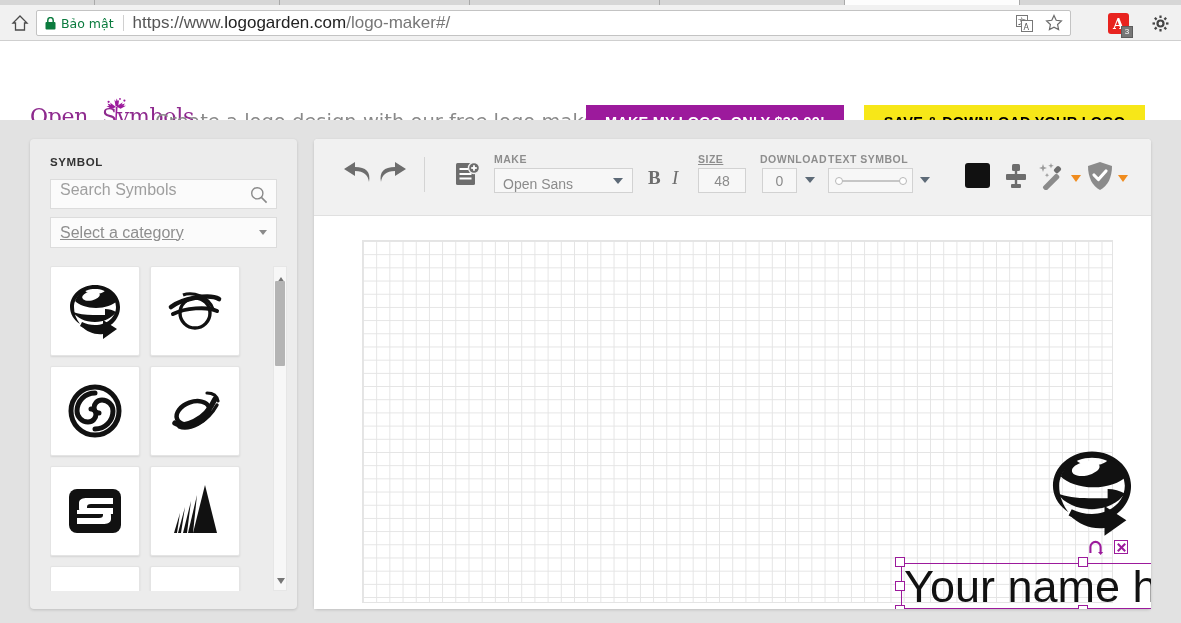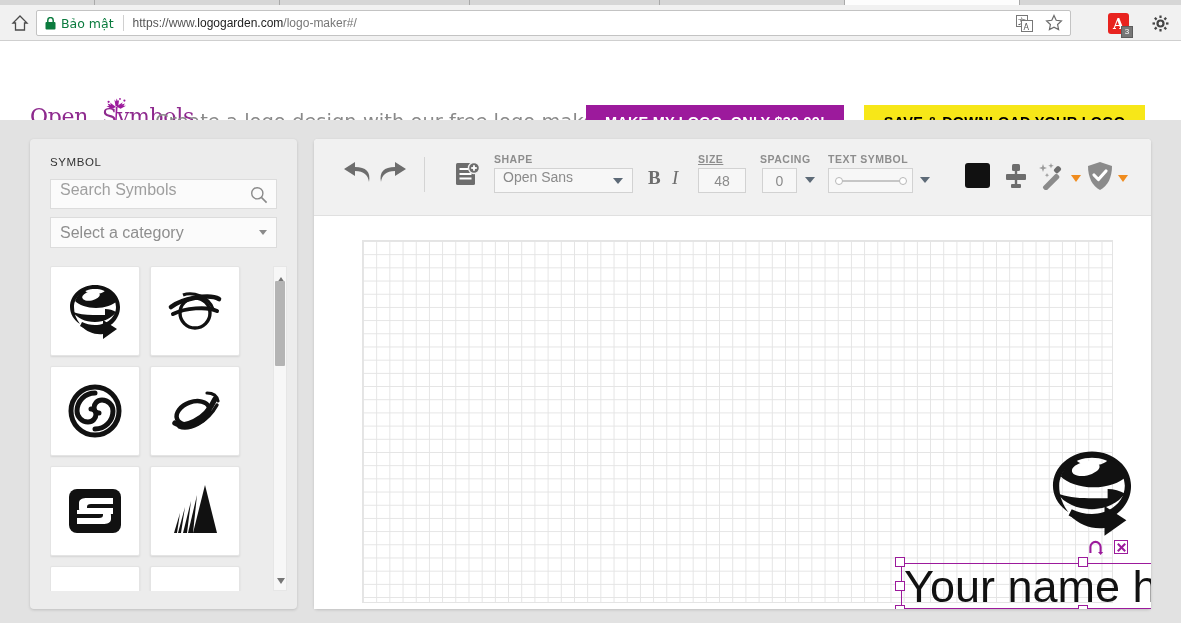--- a/index.html
+++ b/index.html
@@ -45,7 +45,7 @@
   #omnibox-separator {
     width: 1px; height: 16px; background: #d0d0d0; margin: 0 9px;
   }
-  #url-text { font-size: 12px; color: #555; white-space: nowrap; }
+  #url-text { font-size: 17px; color: #555; white-space: nowrap; }
   #url-text .url-host { color: #222; }
   #url-text .url-path { color: #777; }
 

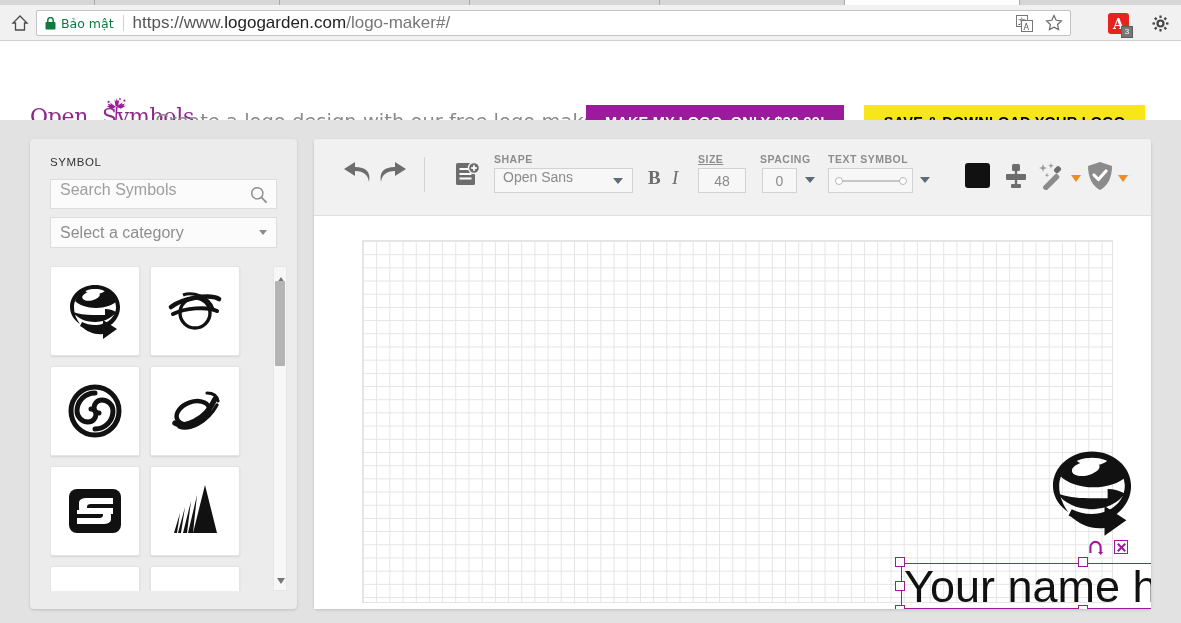--- a/index.html
+++ b/index.html
@@ -109,7 +109,7 @@
   }
   #symbol-heading {
     position: absolute; left: 20px; top: 17px;
-    font-size: 11.5px; font-weight: normal; color: #333; letter-spacing: 0.6px;
+    font-size: 11.5px; font-weight: bold; color: #333; letter-spacing: 0.6px;
   }
   #symbol-search-wrap {
     position: absolute; left: 20px; top: 40px; width: 227px; height: 30px;

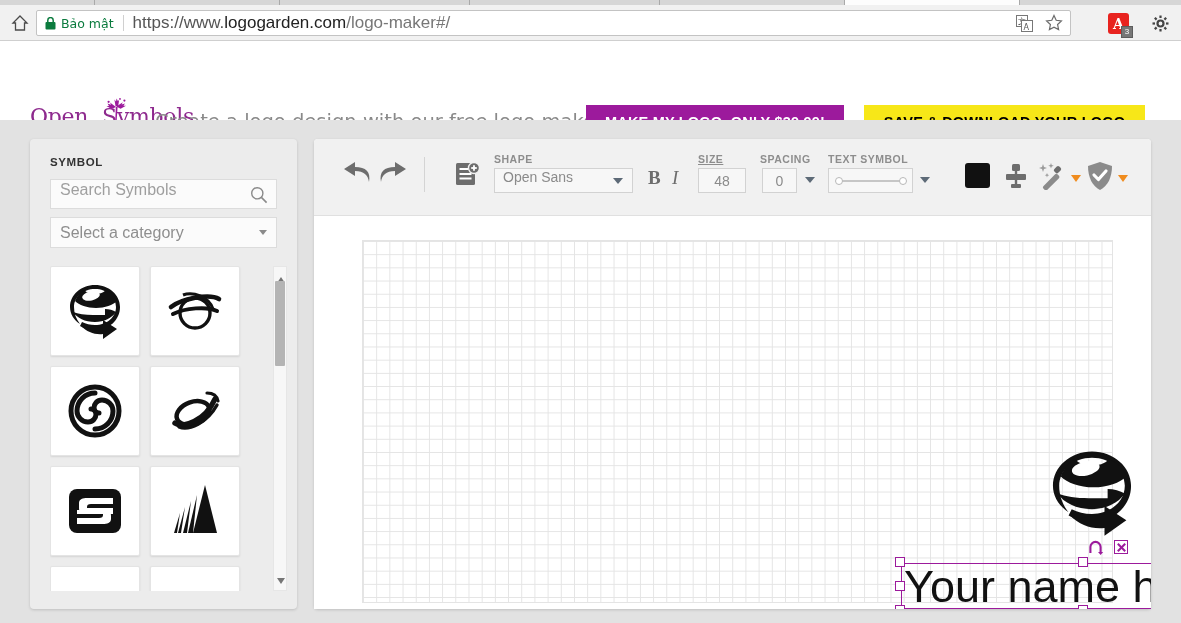--- a/index.html
+++ b/index.html
@@ -575,7 +575,7 @@
         </svg>
       </span>
 
-      <span class="field-label" id="font-label">SHAPE</span>
+      <span class="field-label" id="font-label">MAKE</span>
       <div id="font-select-wrap">
         <span id="font-select-label">Open Sans</span>
         <span id="font-caret"></span>

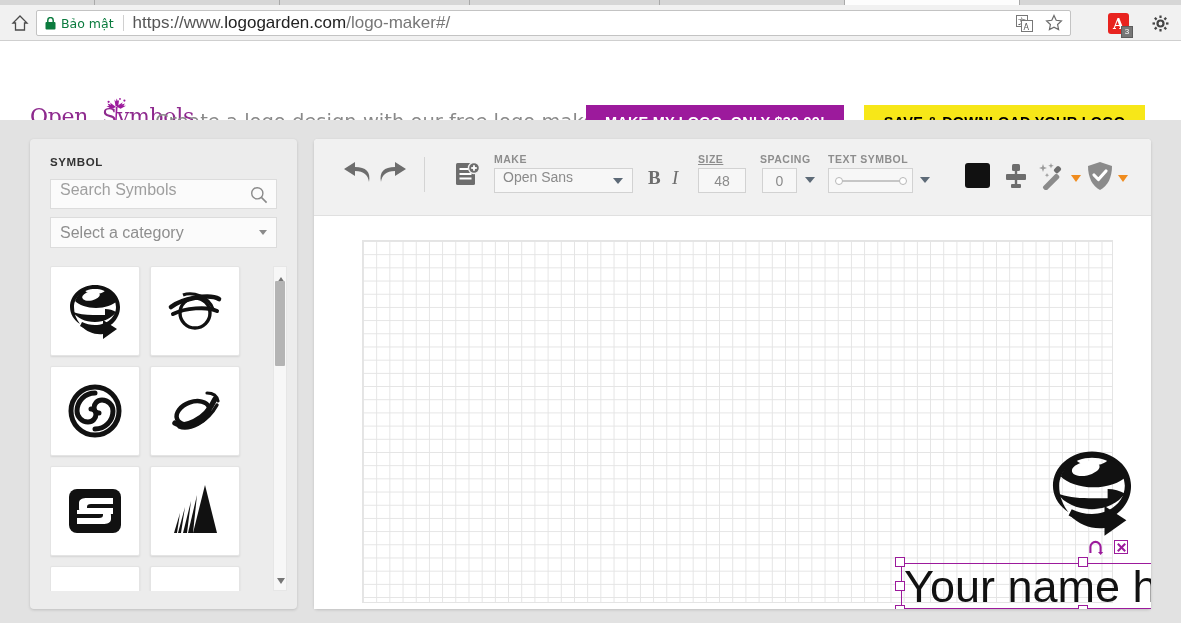--- a/index.html
+++ b/index.html
@@ -589,7 +589,7 @@
         <input id="size-input" type="text" value="48" style="">
       </div>
 
-      <span class="field-label" id="spacing-label">SPACING</span>
+      <span class="field-label" id="spacing-label">DOWNLOAD</span>
       <div id="spacing-input-wrap">
         <input id="spacing-input" type="text" value="0" style="">
       </div>

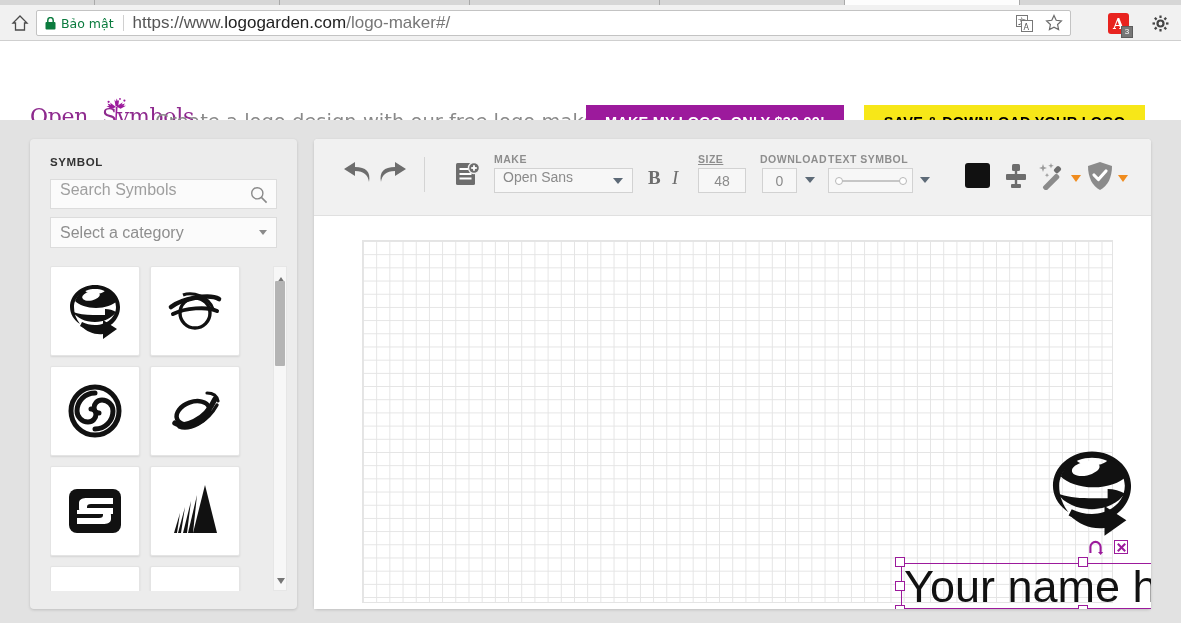--- a/index.html
+++ b/index.html
@@ -189,7 +189,7 @@
   #font-select-wrap {
     position: absolute; left: 180px; top: 29px; width: 139px; height: 25px;
     background: #f7f7f7; border: 1px solid #d2d2d2; cursor: pointer;
-    display: flex; align-items: flex-start;
+    display: flex; align-items: flex-end;
   }
   #font-select-label { font-size: 14px; color: #8b8b8b; padding-left: 8px; }
   #font-caret {

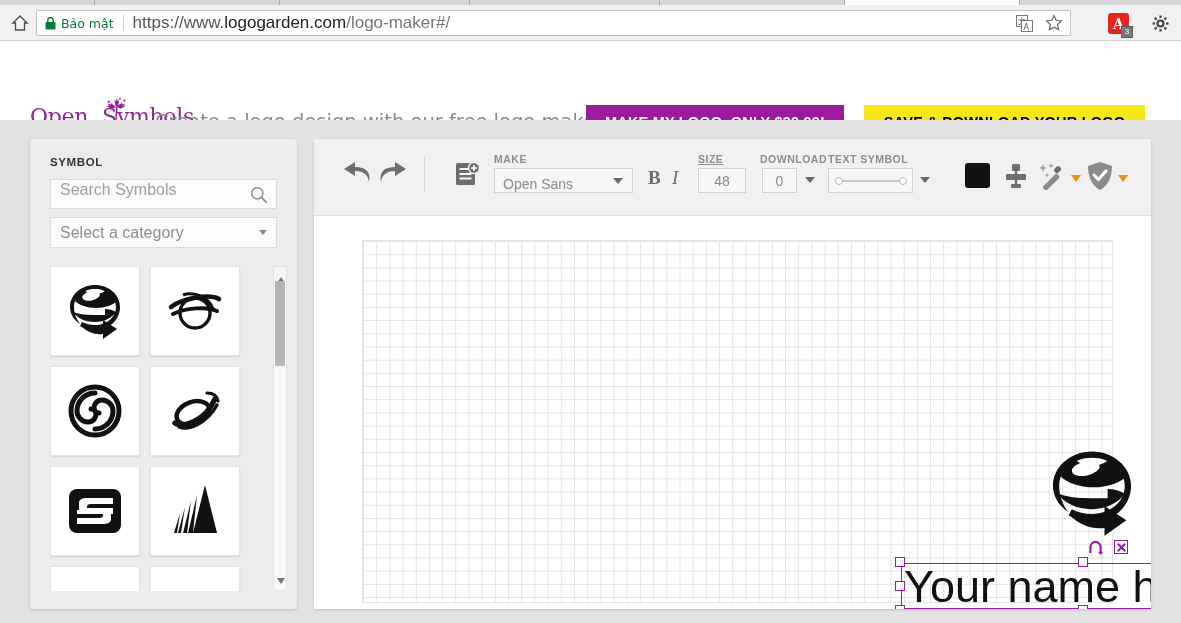--- a/index.html
+++ b/index.html
@@ -130,7 +130,7 @@
     display: flex; align-items: center; cursor: pointer;
   }
   #category-select-label {
-    font-size: 16px; color: #8e8e8e; padding-left: 9px;
+    font-size: 16px; color: #8e8e8e; padding-left: 9px; text-decoration: underline;
   }
   #category-caret {
     position: absolute; right: 9px; top: 12px;

